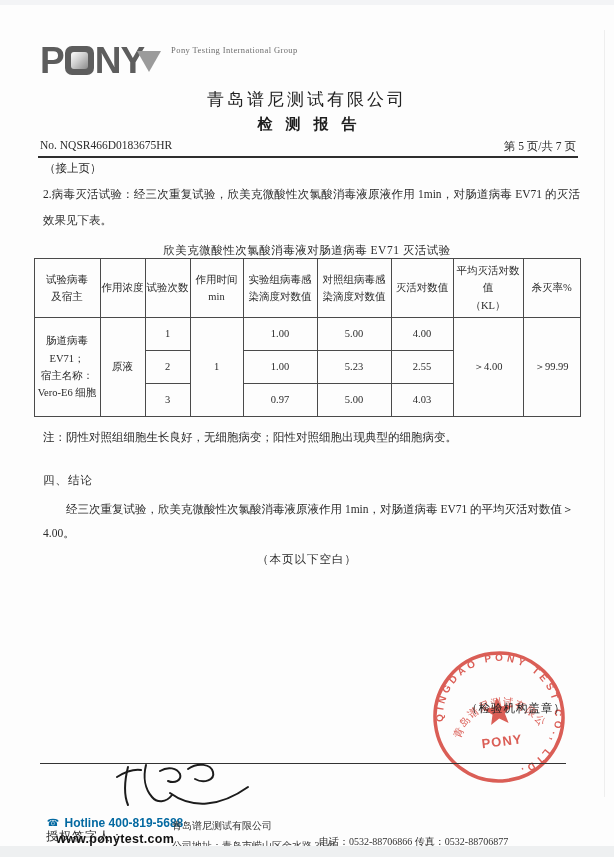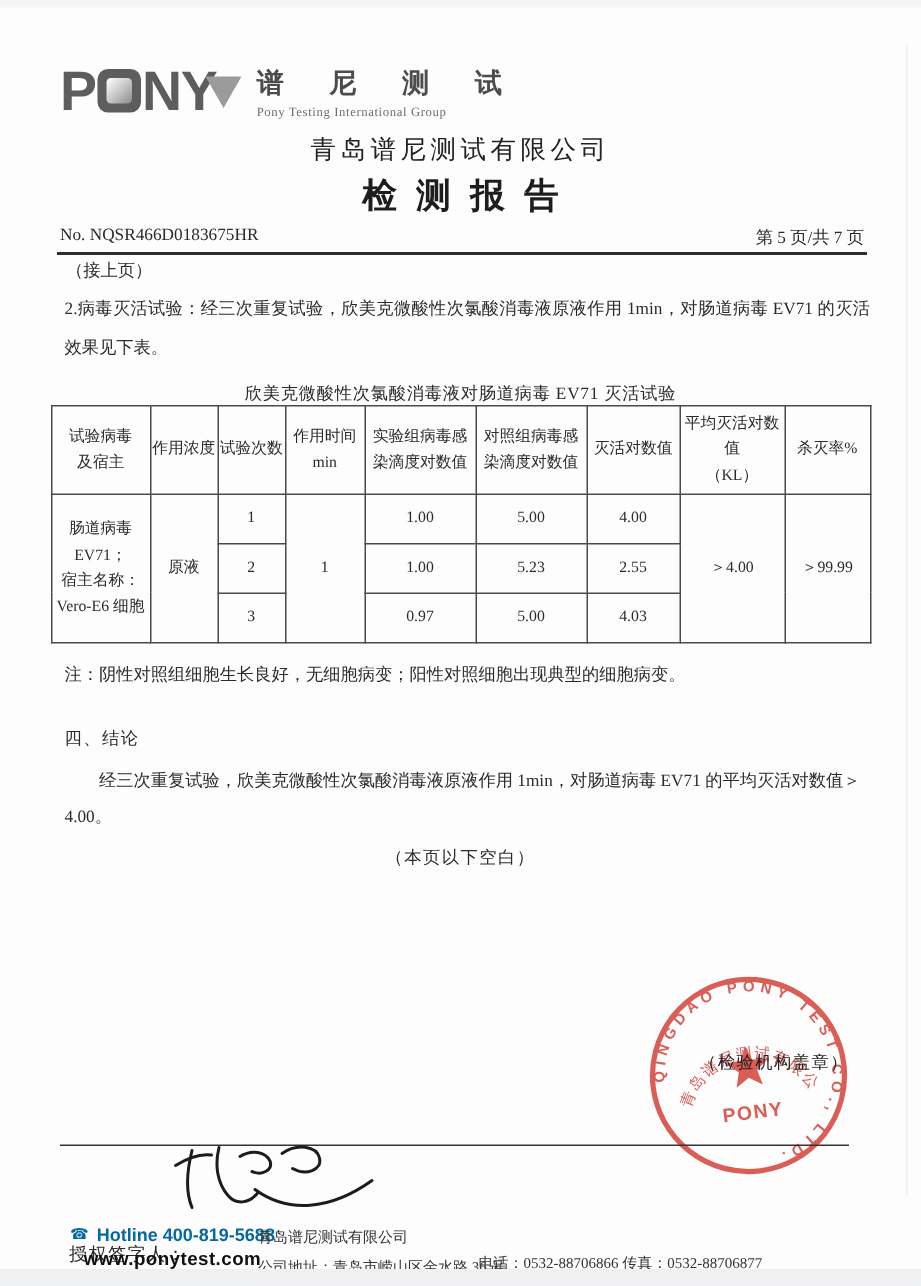--- a/index.html
+++ b/index.html
@@ -80,7 +80,6 @@
       <span class="logo-tri"></span>
     </div>
     <div class="logo-cnen">
-      <div class="logo-cn">谱 尼 测 试</div>
       <div class="logo-en">Pony Testing International Group</div>
     </div>
   </div>

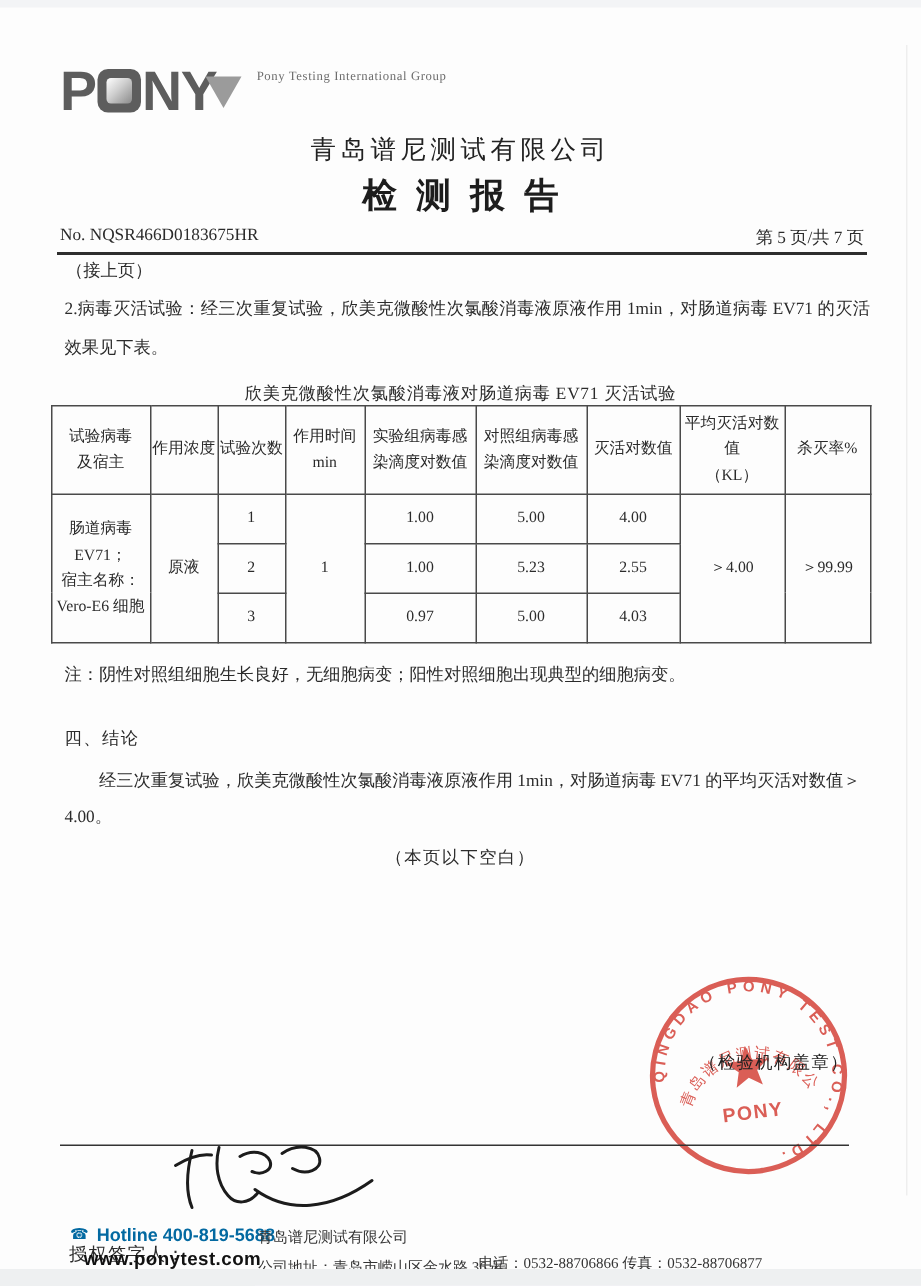--- a/index.html
+++ b/index.html
@@ -25,7 +25,7 @@
   .logo-en { font-size:8.5px; color:#6d6d6d; font-family:"Liberation Serif",serif; margin-top:2px; letter-spacing:.4px; }
 
   .company { text-align:center; font-size:17px; letter-spacing:3px; margin-top:0px; color:#222; }
-  .report-title { text-align:center; font-size:23px; font-weight:600; letter-spacing:13px; text-indent:13px; margin-top:4px; color:#1d1d1d; }
+  .report-title { text-align:center; font-size:15px; font-weight:600; letter-spacing:13px; text-indent:13px; margin-top:4px; color:#1d1d1d; }
 
   .no-row { display:flex; justify-content:space-between; margin:5px 38px 0 40px; font-size:11.5px;gap:39px; }
   .rule { border-top:2px solid #2e2e2e; margin:2px 36px 0 38px; }

